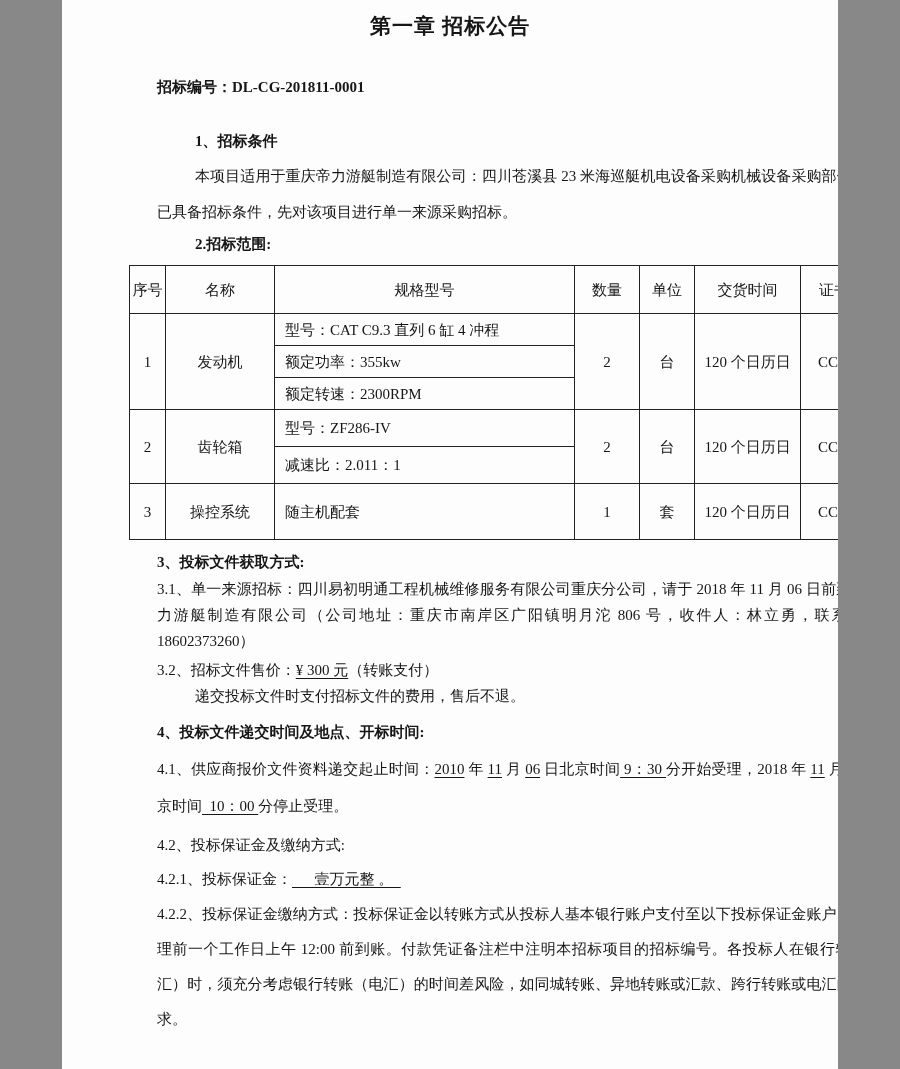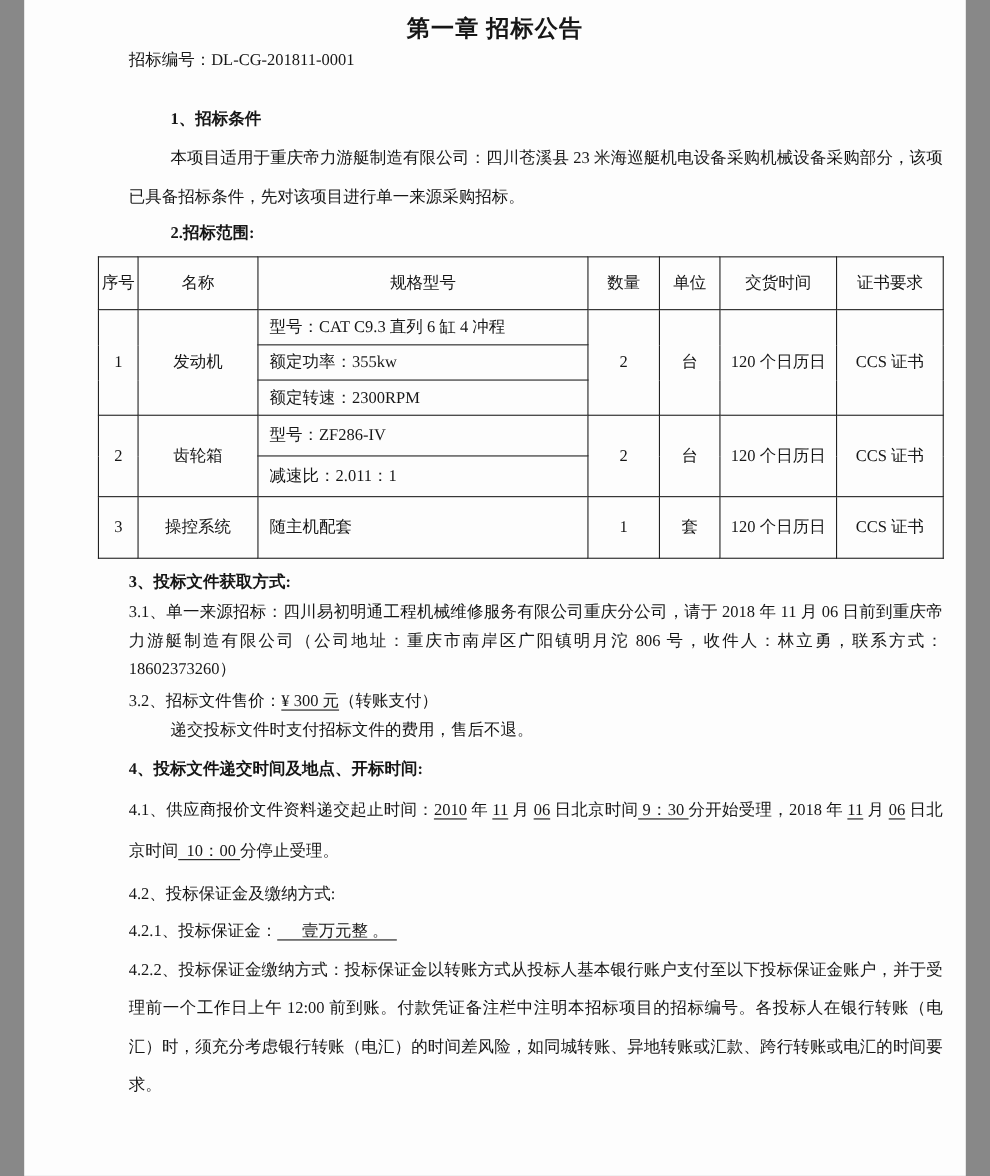--- a/index.html
+++ b/index.html
@@ -5,7 +5,7 @@
   * { margin:0; padding:0; box-sizing:border-box; }
   html,body { background:#888; }
   .page {
-    width:856px; height:1069px; margin:0 auto; background:#fdfdfd;
+    width:776px; height:1069px; margin:0 auto; background:#fdfdfd;
     font-family:"Liberation Serif","DejaVu Serif",serif;
     color:#161616; font-size:15px; overflow:hidden;
   }

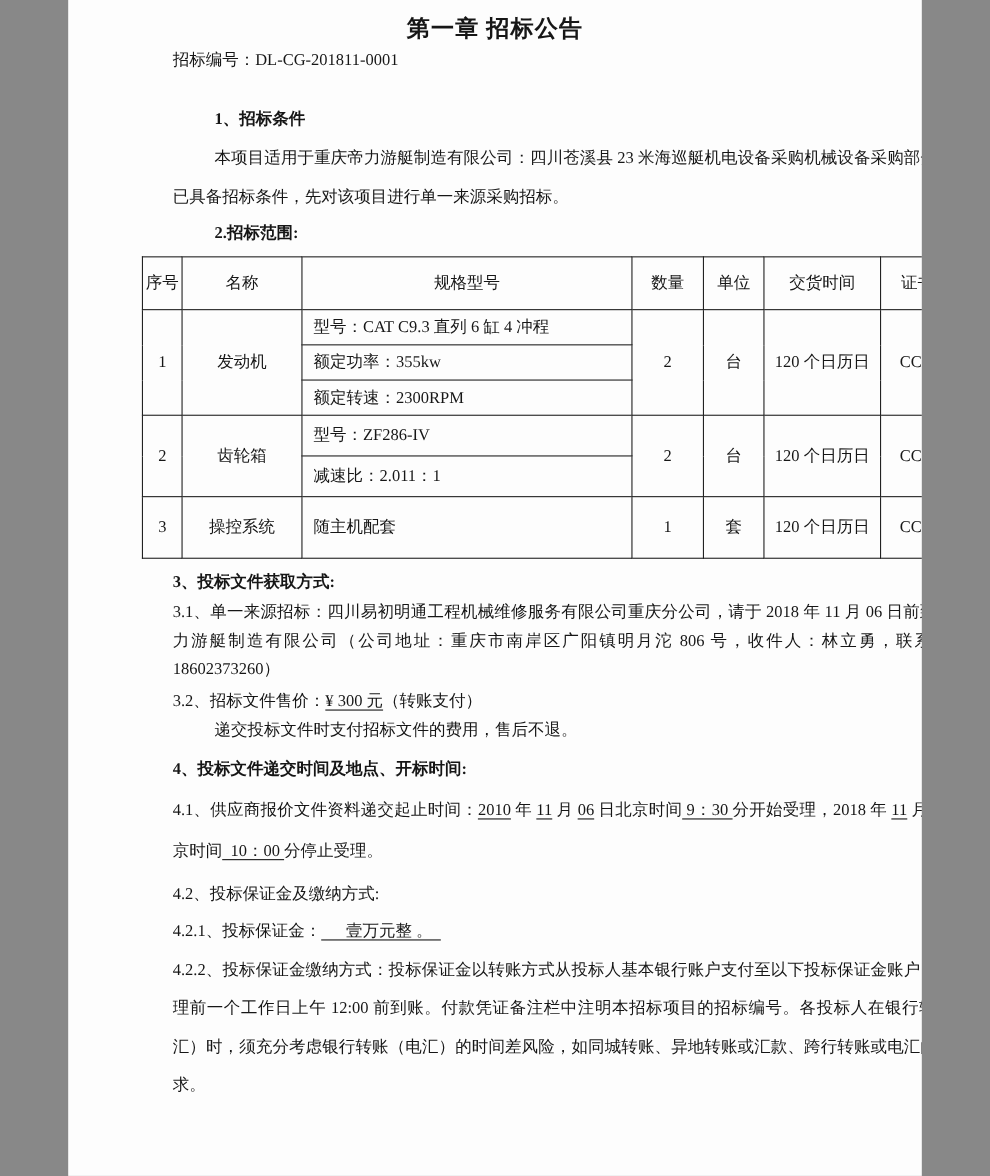--- a/index.html
+++ b/index.html
@@ -16,7 +16,7 @@
   .content { margin:0 65px 0 95px; width:740px; }
   p { text-align:justify; }
   .meta1 { margin-top:9px; line-height:30px; }
-  .meta2 { line-height:30px; font-weight:normal; }
+  .meta2 { line-height:30px; font-weight:bold;margin-top:32px; }
   .h { font-weight:bold; }
   .h1 { margin-top:24px; line-height:30px; }
   .indent1 { margin-left:38px; }

